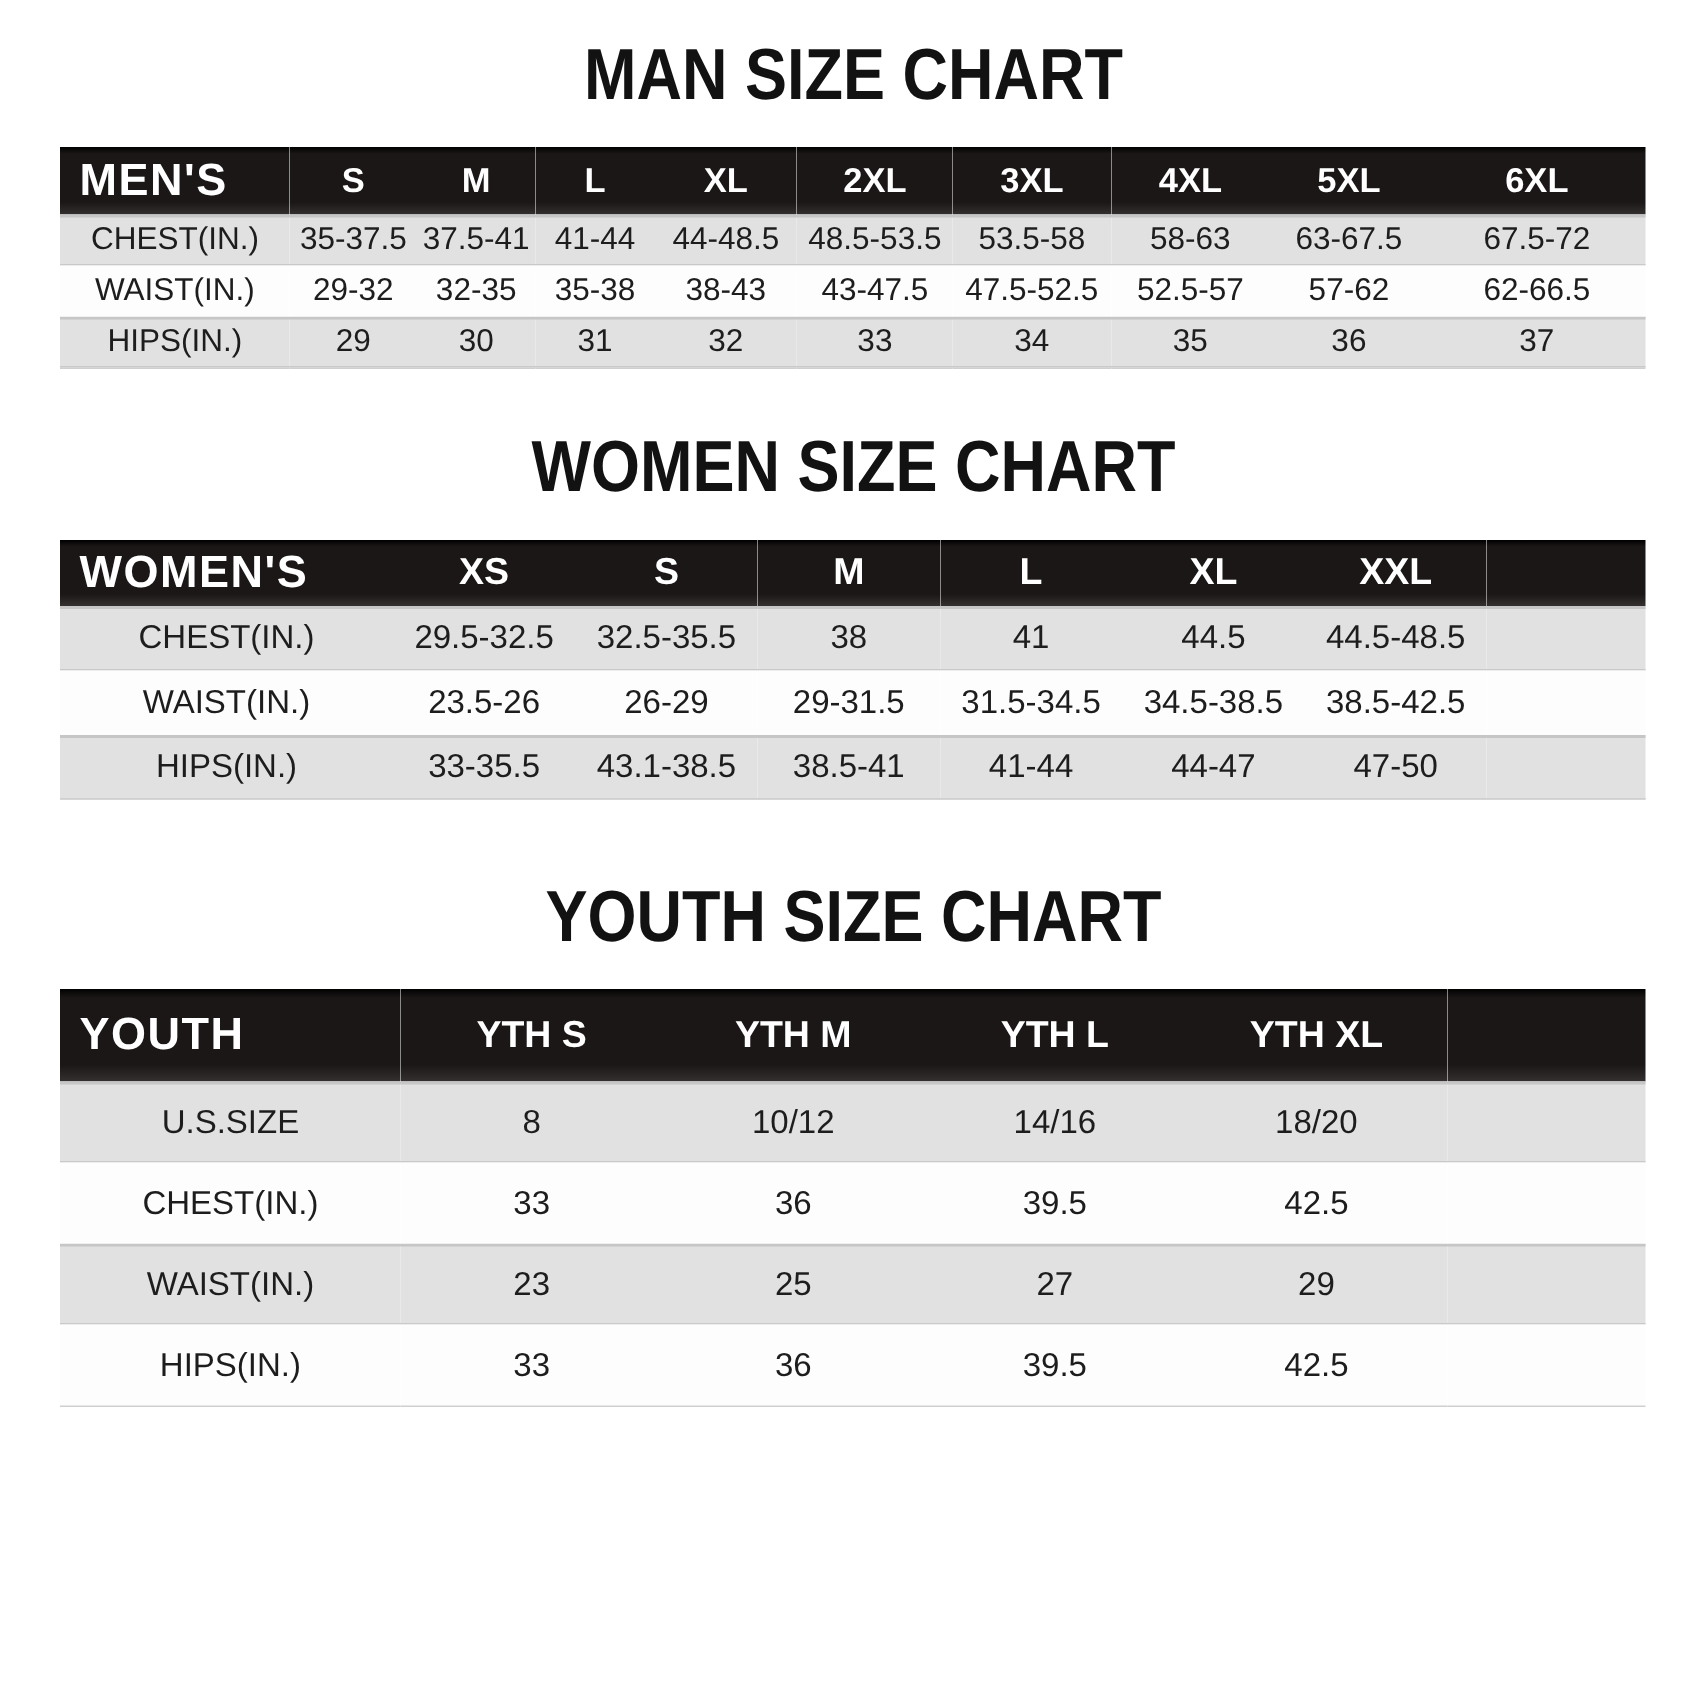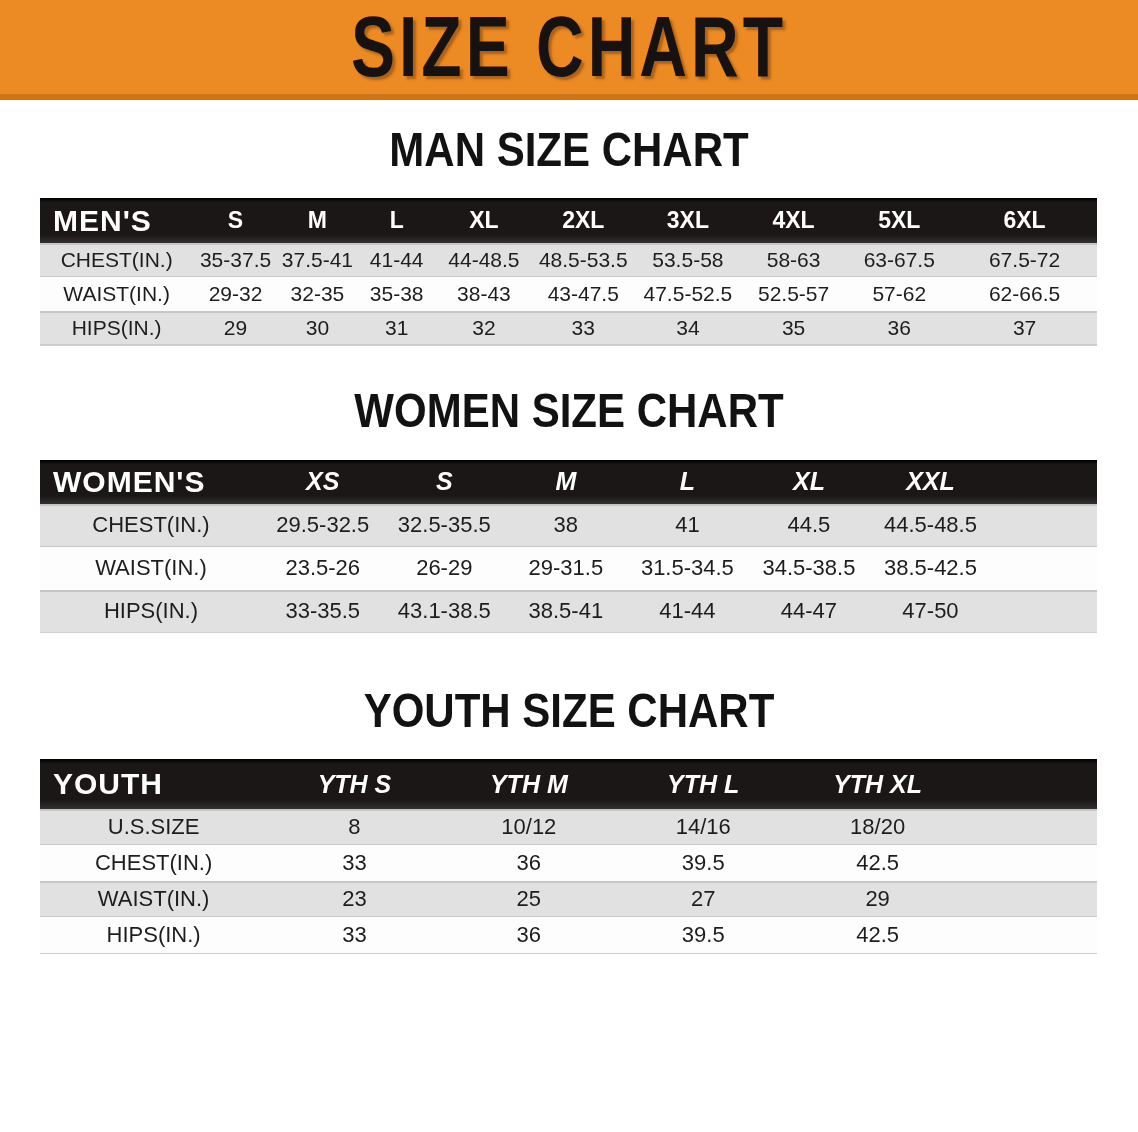--- a/index.html
+++ b/index.html
@@ -120,9 +120,6 @@
 
 <div class="page">
 
-  <header class="banner" id="banner" style="background: rgb(236, 138, 35);">
-    <h1 class="banner-title" style="color: rgb(23, 18, 18);">SIZE CHART</h1>
-  </header>
 
   <h2 class="section-title" id="title-men">MAN SIZE CHART</h2>
   <table class="size-table men">

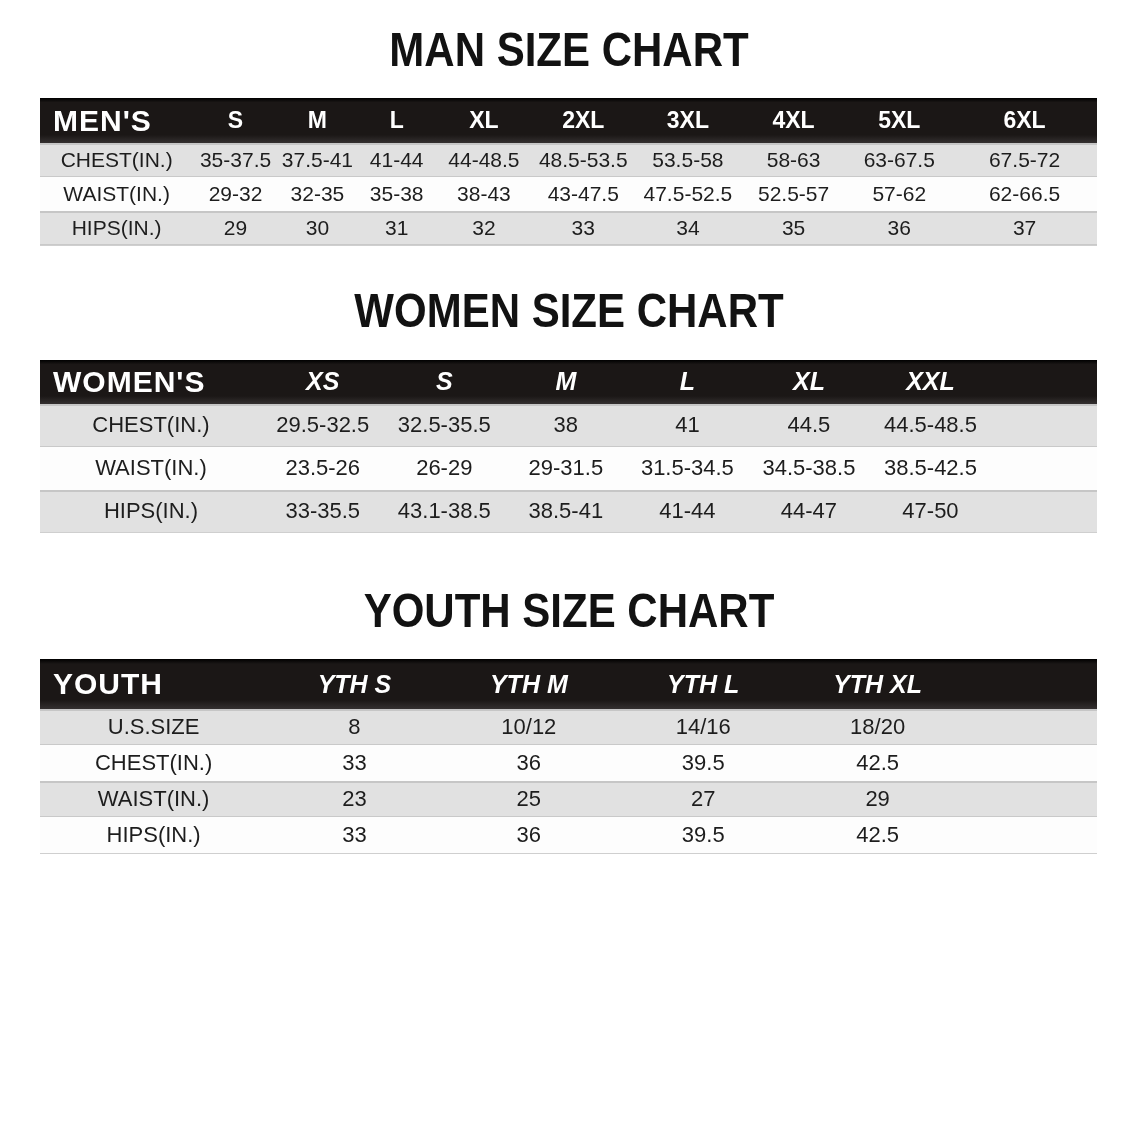--- a/index.html
+++ b/index.html
@@ -100,7 +100,7 @@
   table.women tbody tr { height: 43px; font-size: 22px; }
   table.youth thead tr { height: 50px; }
   table.youth tbody tr { height: 36px; font-size: 22px; }
-  table.women th.size-col, table.youth th.size-col { font-size: 25px; font-style: italic; }
+  table.women th.size-col, table.youth th.size-col { font-size: 25px; }
 
   
   .disclaimer {

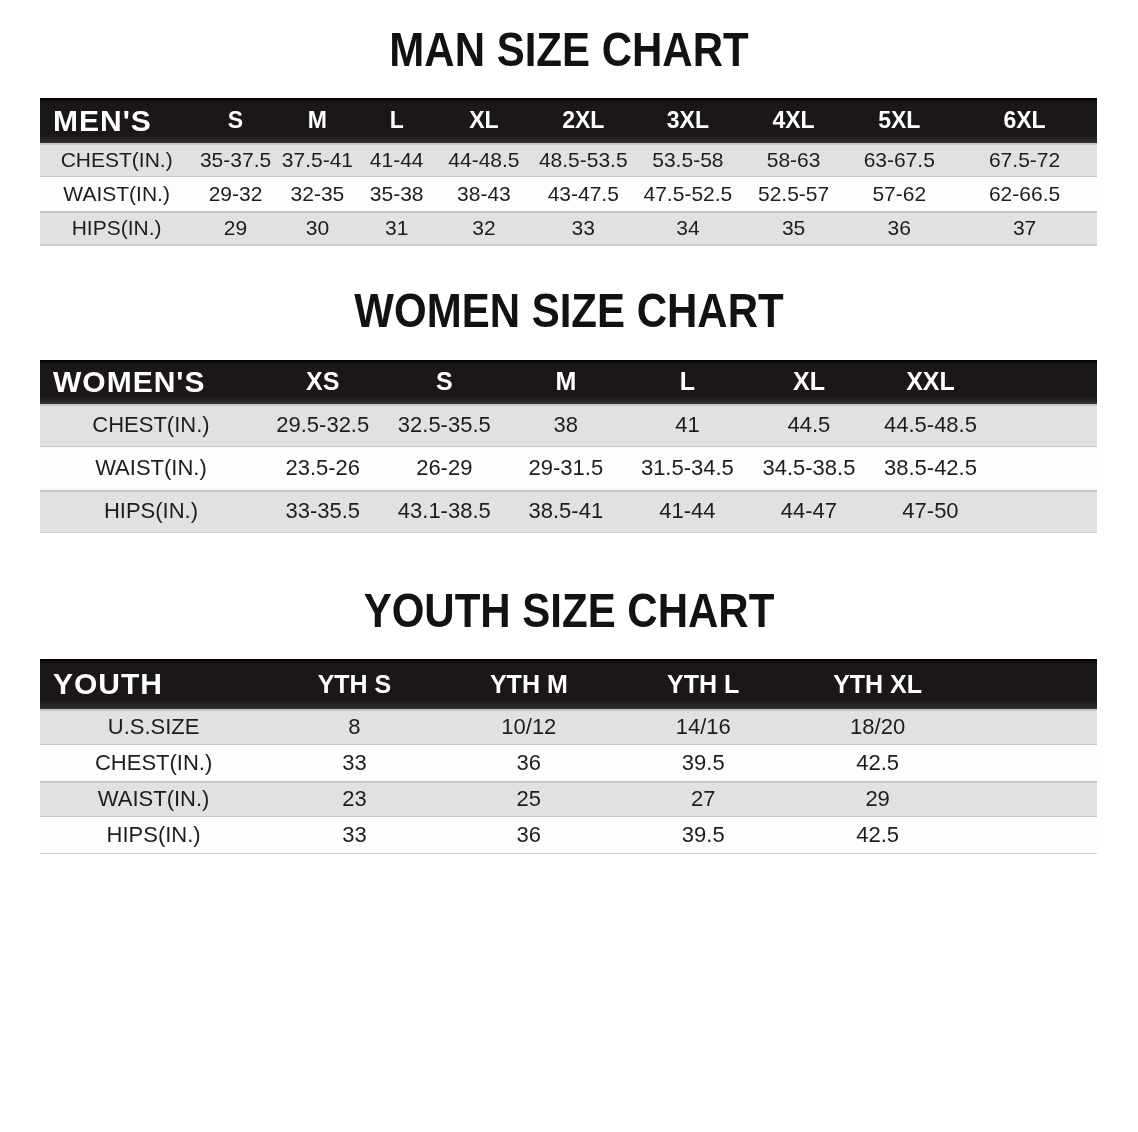--- a/index.html
+++ b/index.html
@@ -98,7 +98,7 @@
   table.men   tbody tr { height: 34px; font-size: 21px; }
   table.women thead tr { height: 44px; }
   table.women tbody tr { height: 43px; font-size: 22px; }
-  table.youth thead tr { height: 50px; }
+  table.youth thead tr { height: 62px; }
   table.youth tbody tr { height: 36px; font-size: 22px; }
   table.women th.size-col, table.youth th.size-col { font-size: 25px; }
 

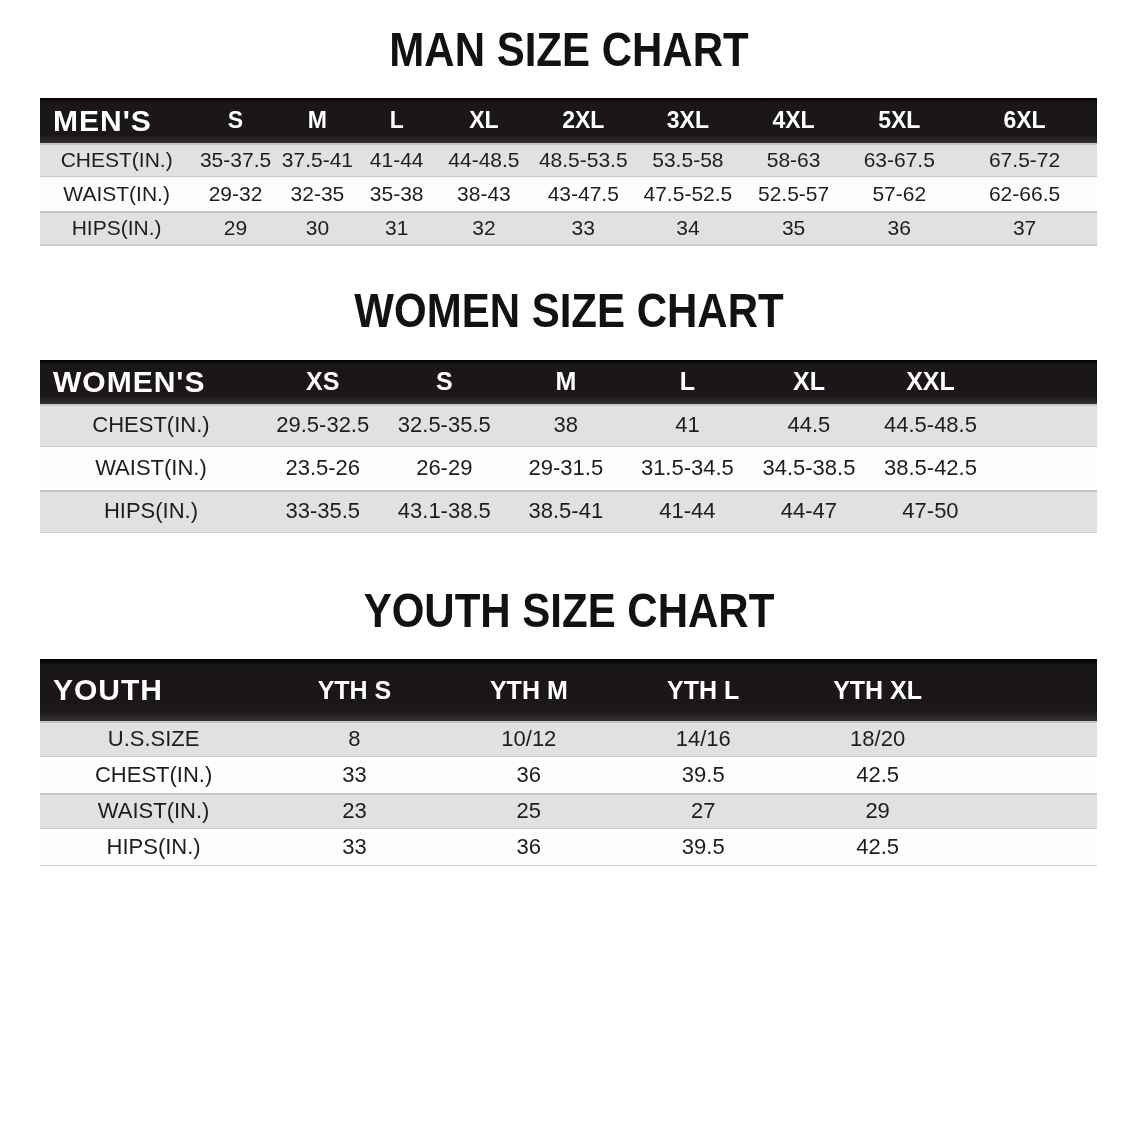--- a/index.html
+++ b/index.html
@@ -99,7 +99,7 @@
   table.women thead tr { height: 44px; }
   table.women tbody tr { height: 43px; font-size: 22px; }
   table.youth thead tr { height: 62px; }
-  table.youth tbody tr { height: 36px; font-size: 22px; }
+  table.youth tbody tr { height: 54px; font-size: 22px; }
   table.women th.size-col, table.youth th.size-col { font-size: 25px; }
 
   

